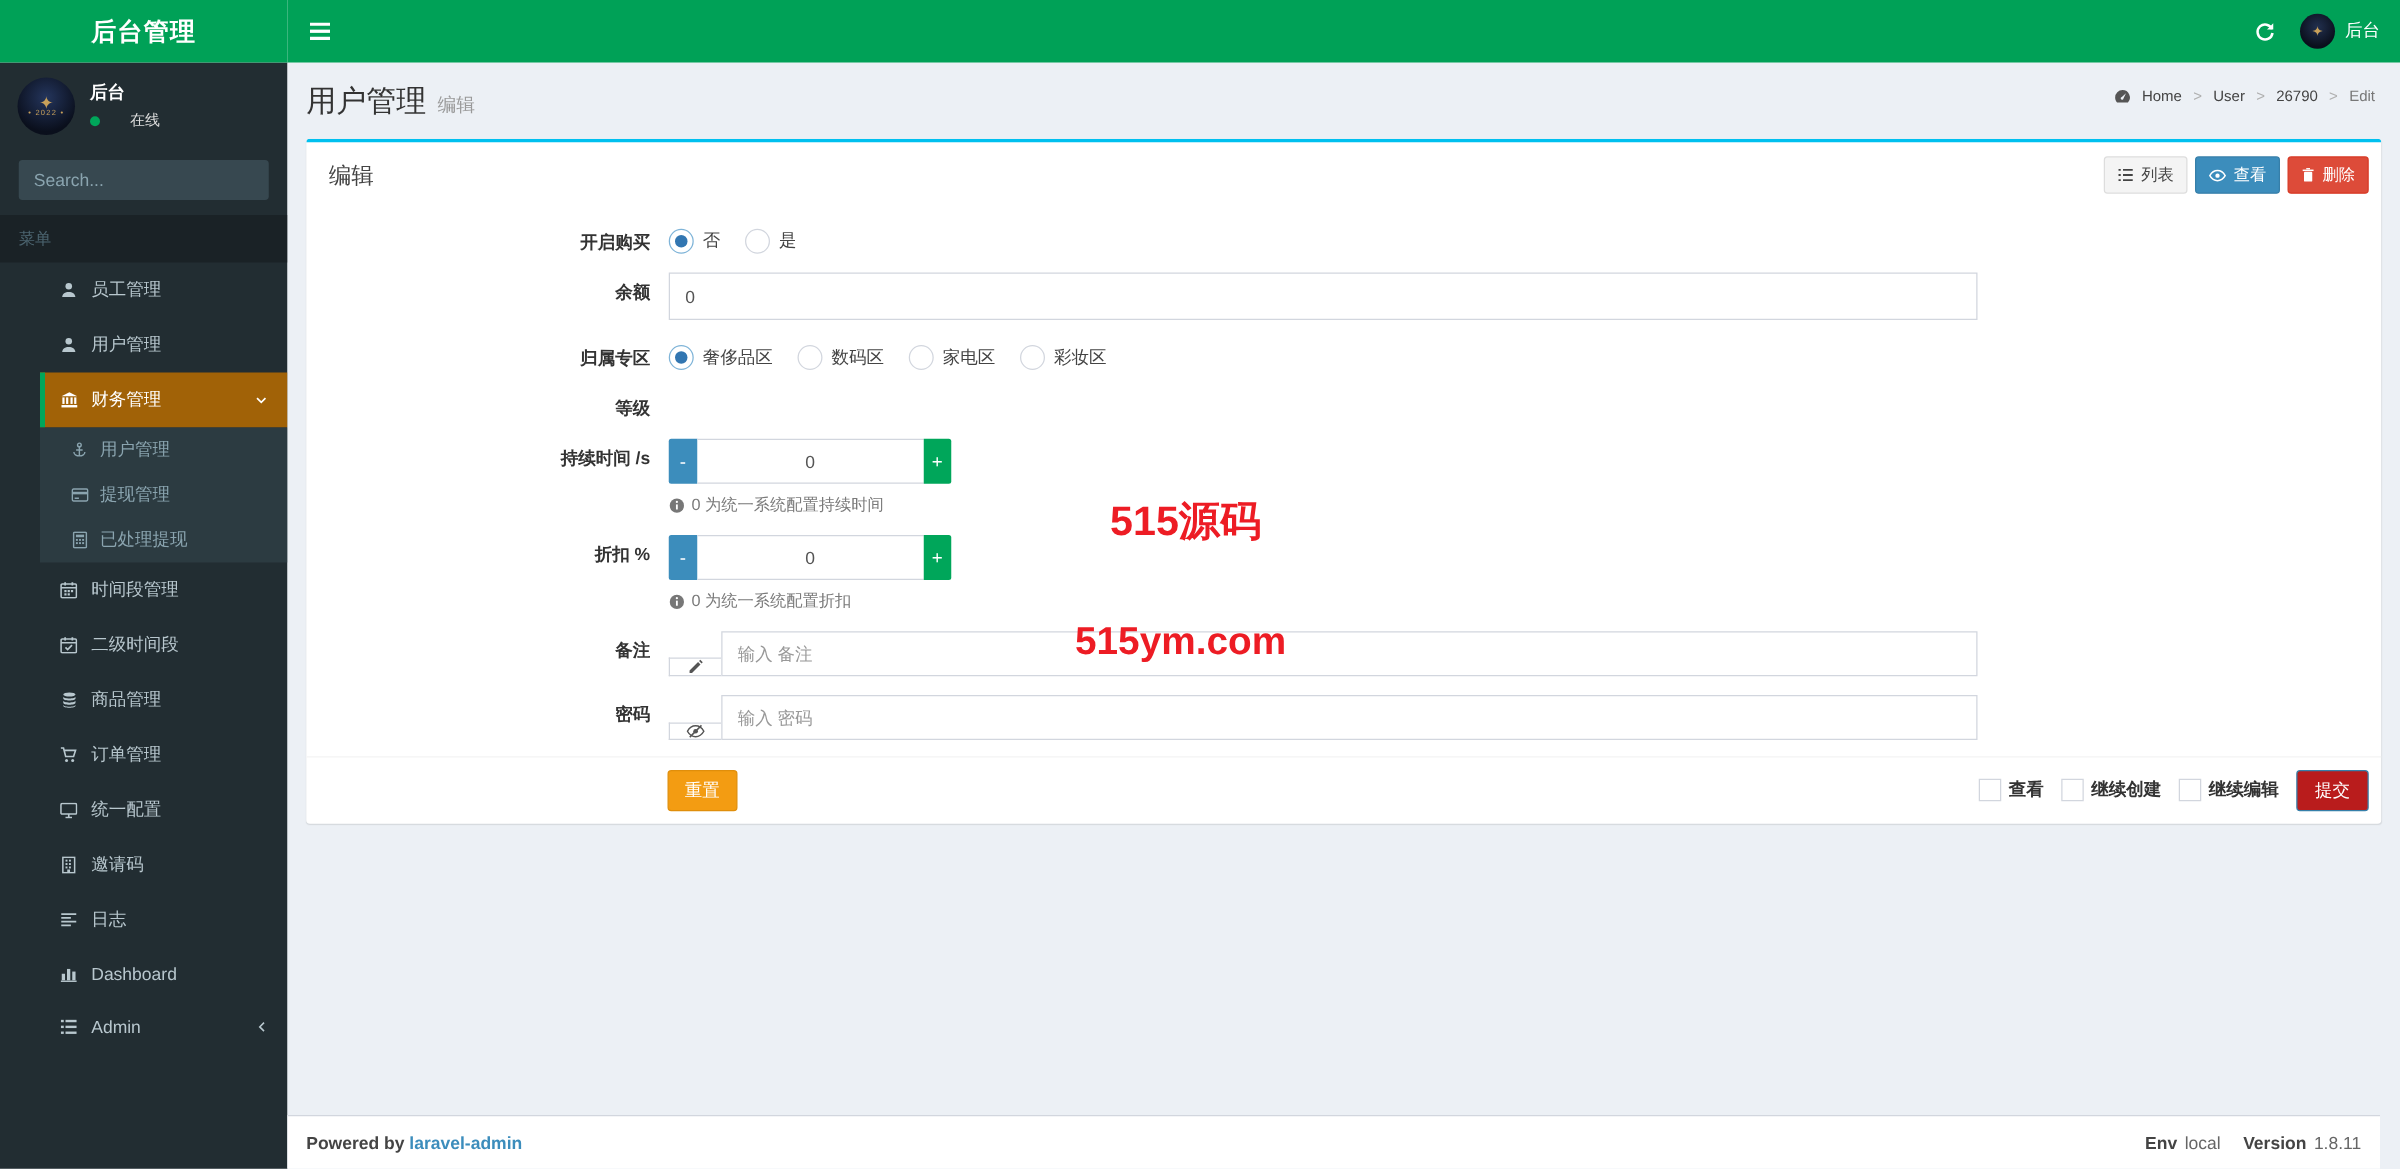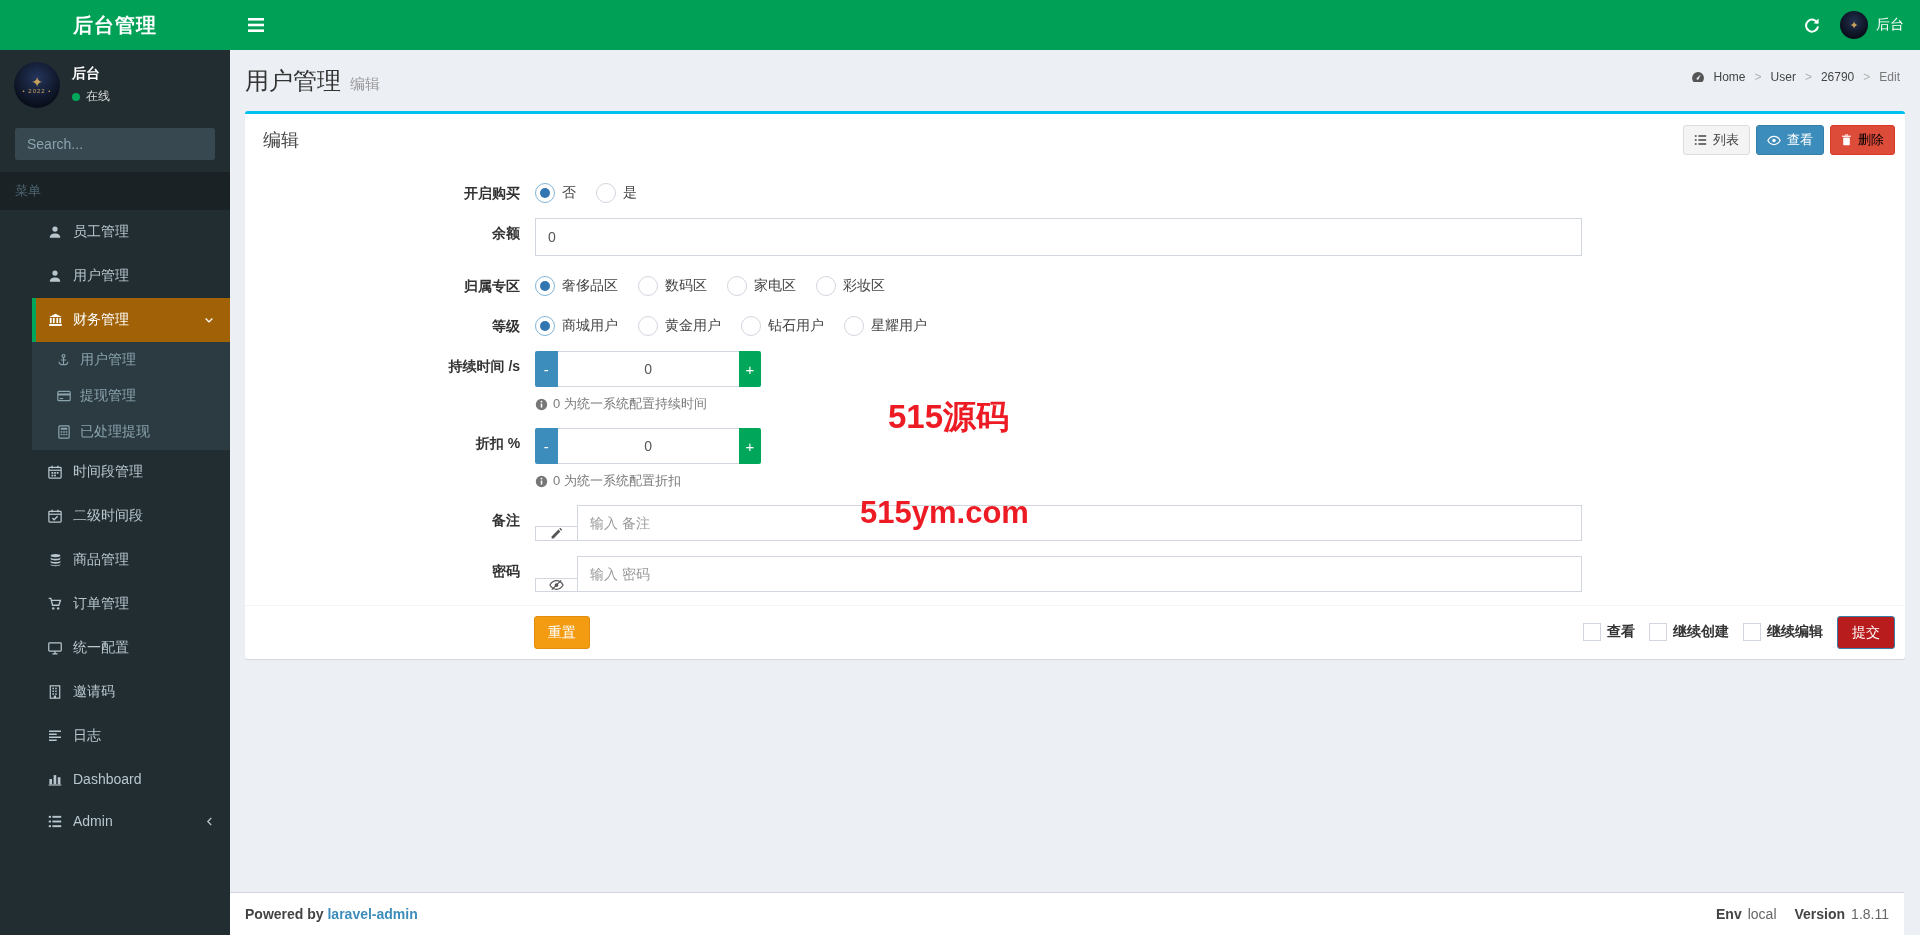--- a/index.html
+++ b/index.html
@@ -28,7 +28,7 @@
   .avatar-lg .star { font-size:14px; line-height:12px; }
   .avatar-lg .yr { font-size:6px; letter-spacing:1px; }
   .up-name { color:#fff; font-weight:bold; font-size:14px; margin-bottom:5px; }
-  .up-status { color:#ddd; font-size:12px; display:flex; align-items:center; gap:6px; }
+  .up-status { color:#ddd; font-size:12px; display:flex; align-items:center; gap:24px; }
   .dot { width:8px; height:8px; border-radius:50%; background:#00a65a; display:inline-block; }
   .sidebar-search { margin:8px 15px 12px; display:flex; background:#374850; border-radius:3px; overflow:hidden; }
   .sidebar-search input { flex:1; background:transparent; border:none; outline:none; color:#ccc; padding:8px 12px; font-size:14px; }

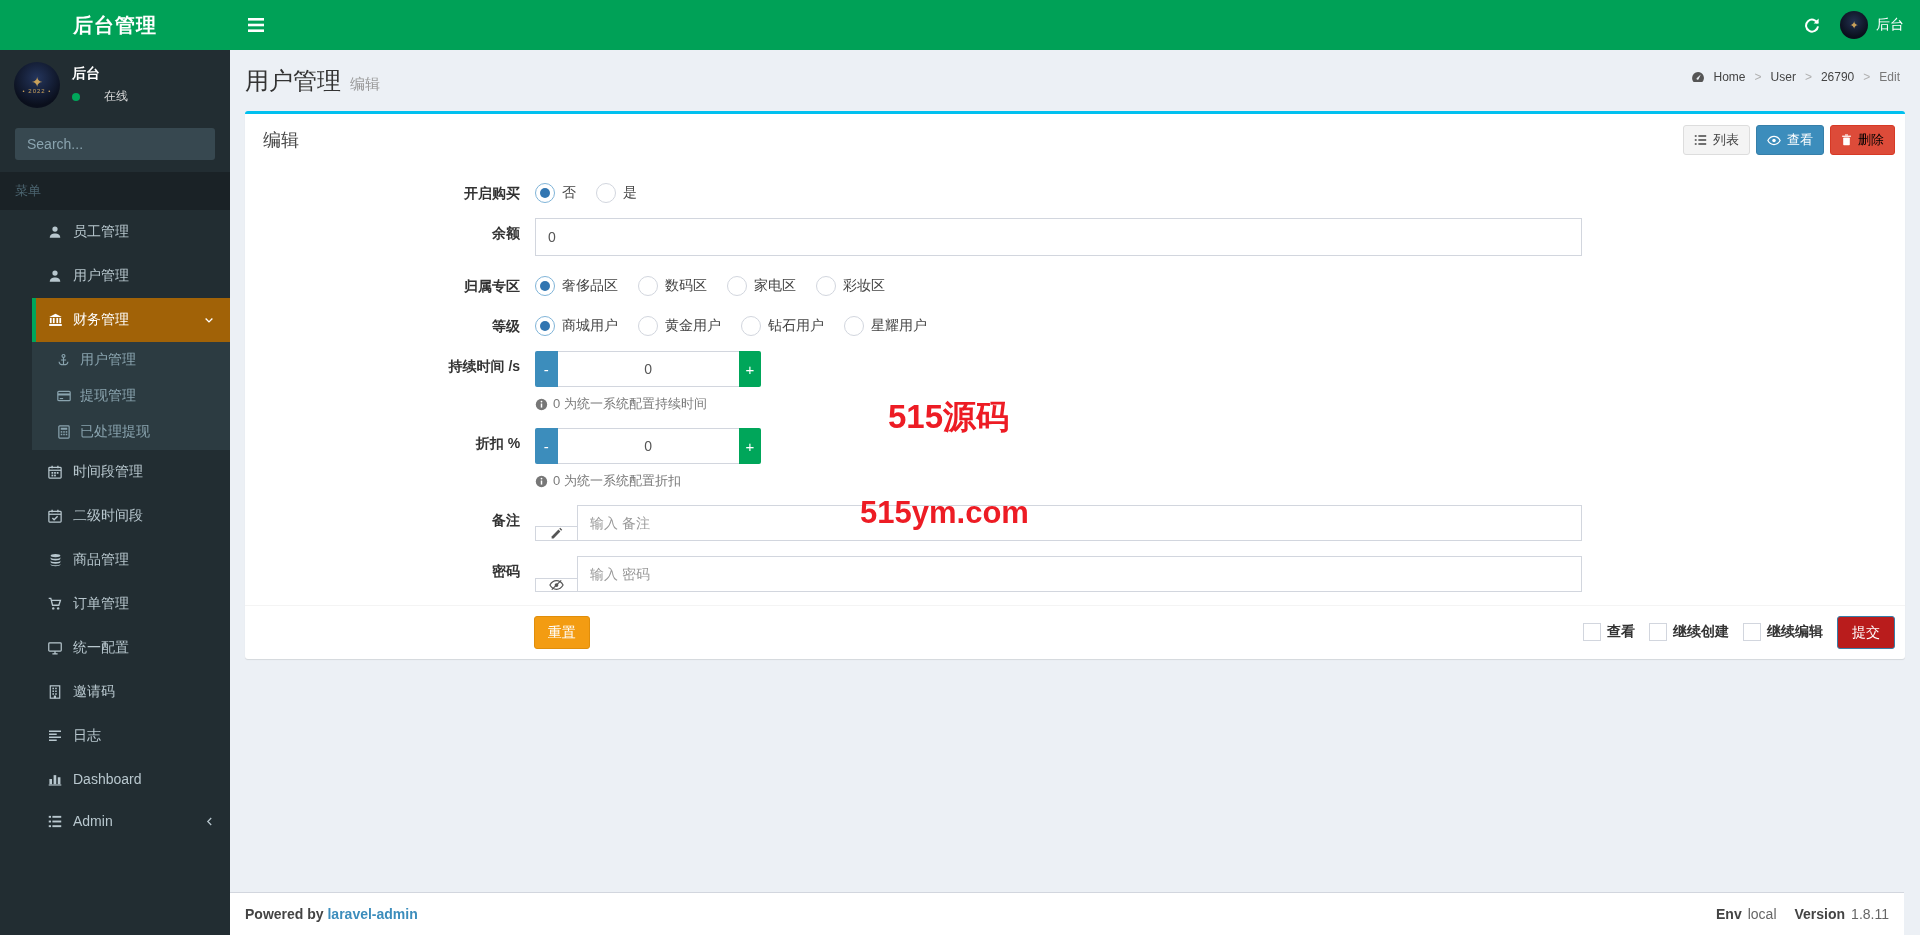--- a/index.html
+++ b/index.html
@@ -62,7 +62,7 @@
     padding:6px 10px; border:1px solid transparent; cursor:pointer; line-height:1.2; background:#fff; }
   .btn-default { background:#f4f4f4; border-color:#ddd; color:#444; }
   .btn-primary { background:#3c8dbc; border-color:#367fa9; color:#fff; }
-  .btn-danger  { background:#dd4b39; border-color:#d73925; color:#000000; }
+  .btn-danger  { background:#dd4b39; border-color:#d73925; color:#ffffff; }
   .btn-warning { background:#f39c12; border-color:#e08e0b; color:#fff; font-size:14px; padding:7px 13px;text-align:center; }
   .btn-submit  { background:#b91c1c; border-color:#367fa9; color:#fff; font-size:14px; padding:7px 14px; }
 

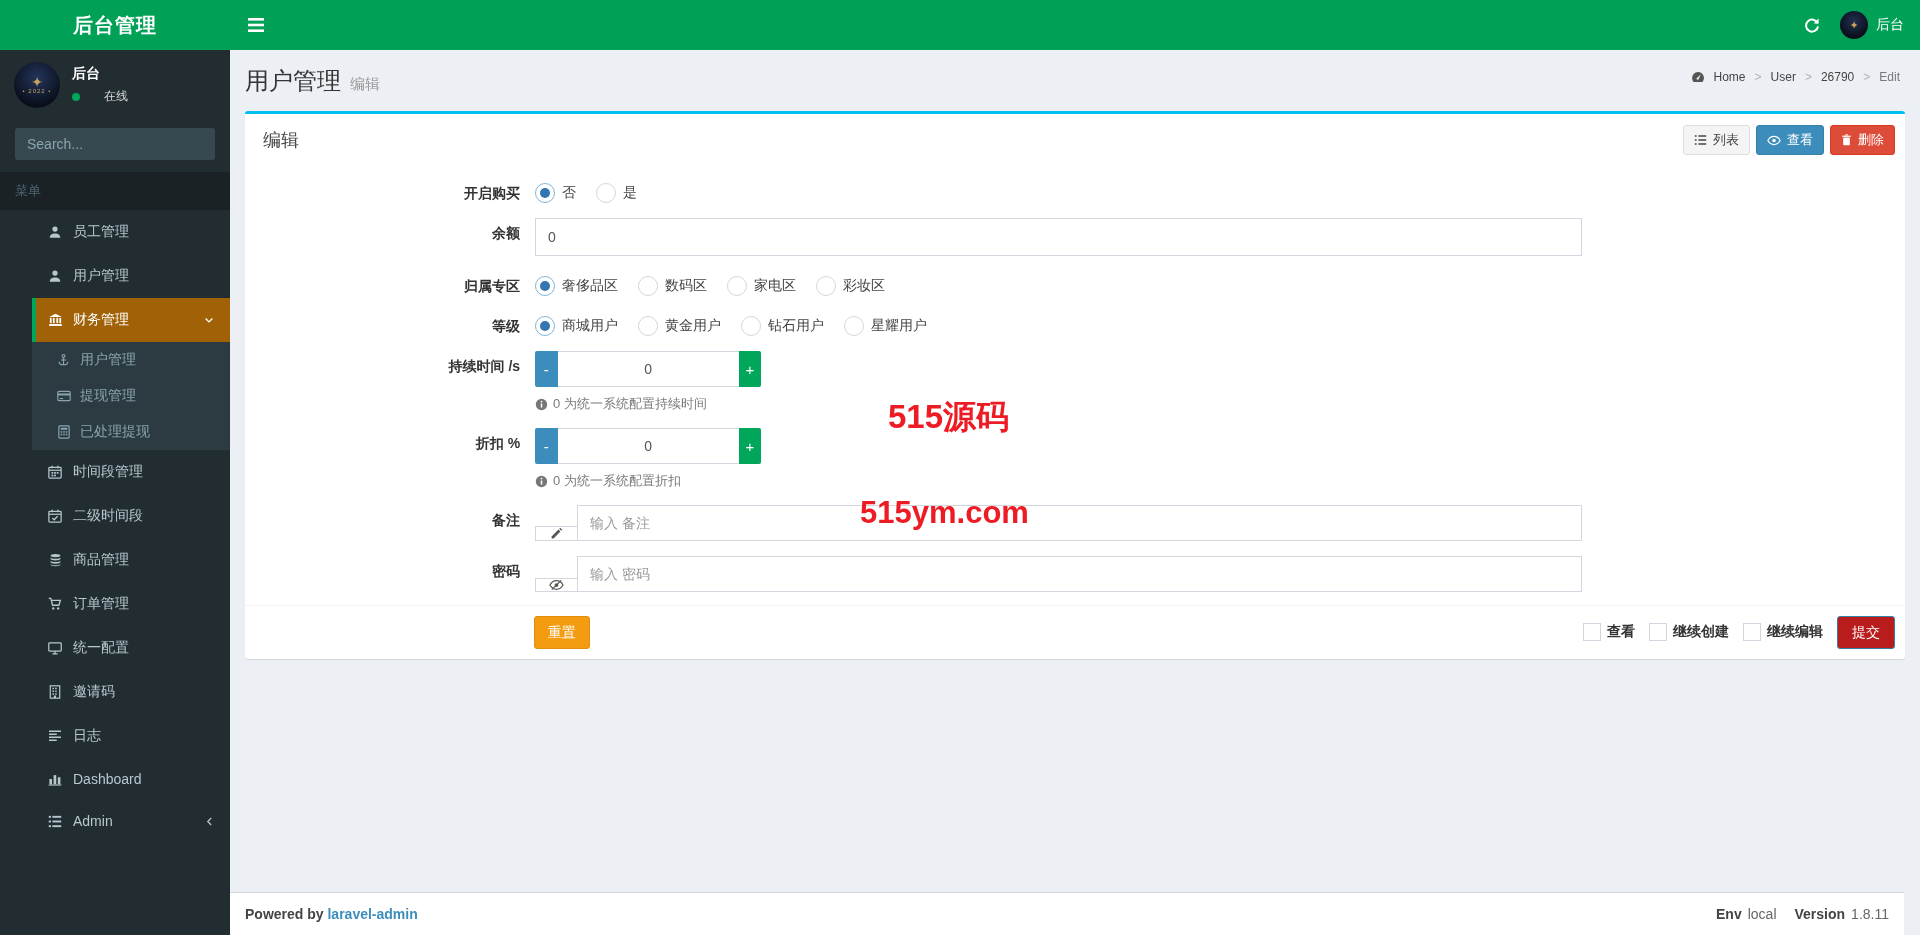--- a/index.html
+++ b/index.html
@@ -446,24 +446,6 @@
 
       <div class="form-row">
         <div class="form-label">等级</div>
-        <div class="form-field radio-group">
-          <span class="radio-opt">
-            <span class="r-circle checked"></span>
-            <span>商城用户</span>
-          </span>
-          <span class="radio-opt">
-            <span class="r-circle"></span>
-            <span>黄金用户</span>
-          </span>
-          <span class="radio-opt">
-            <span class="r-circle"></span>
-            <span>钻石用户</span>
-          </span>
-          <span class="radio-opt">
-            <span class="r-circle"></span>
-            <span>星耀用户</span>
-          </span>
-        </div>
       </div>
 
       <div class="form-row">

